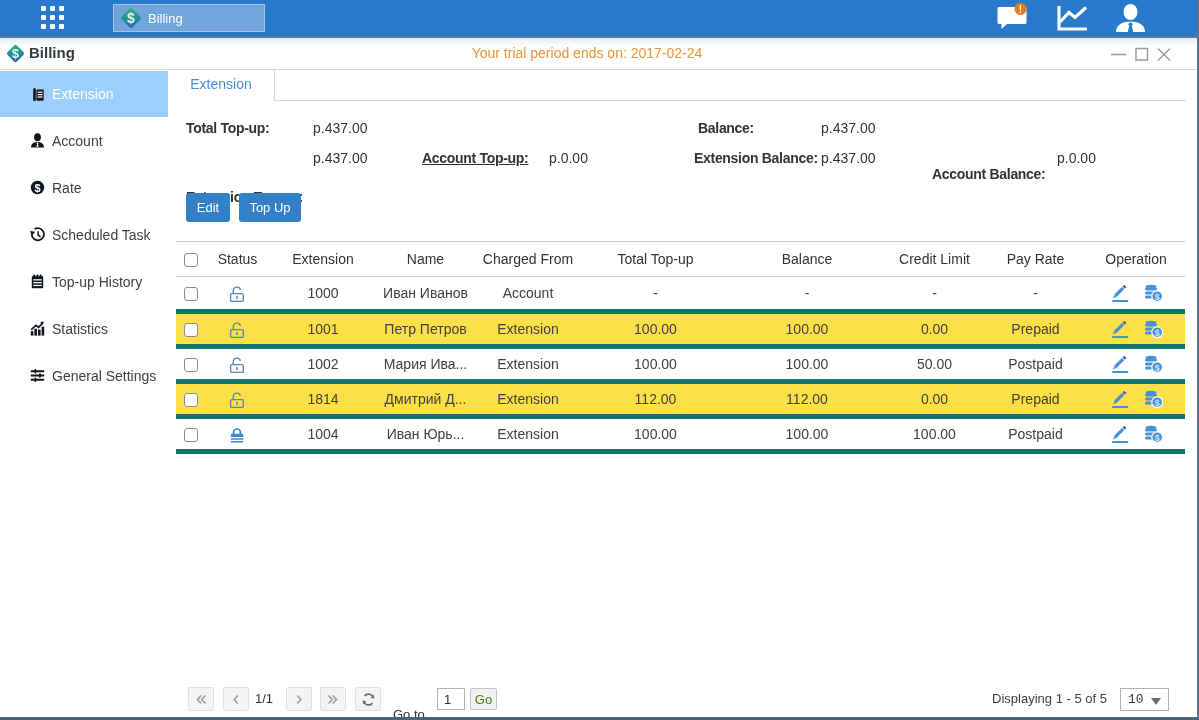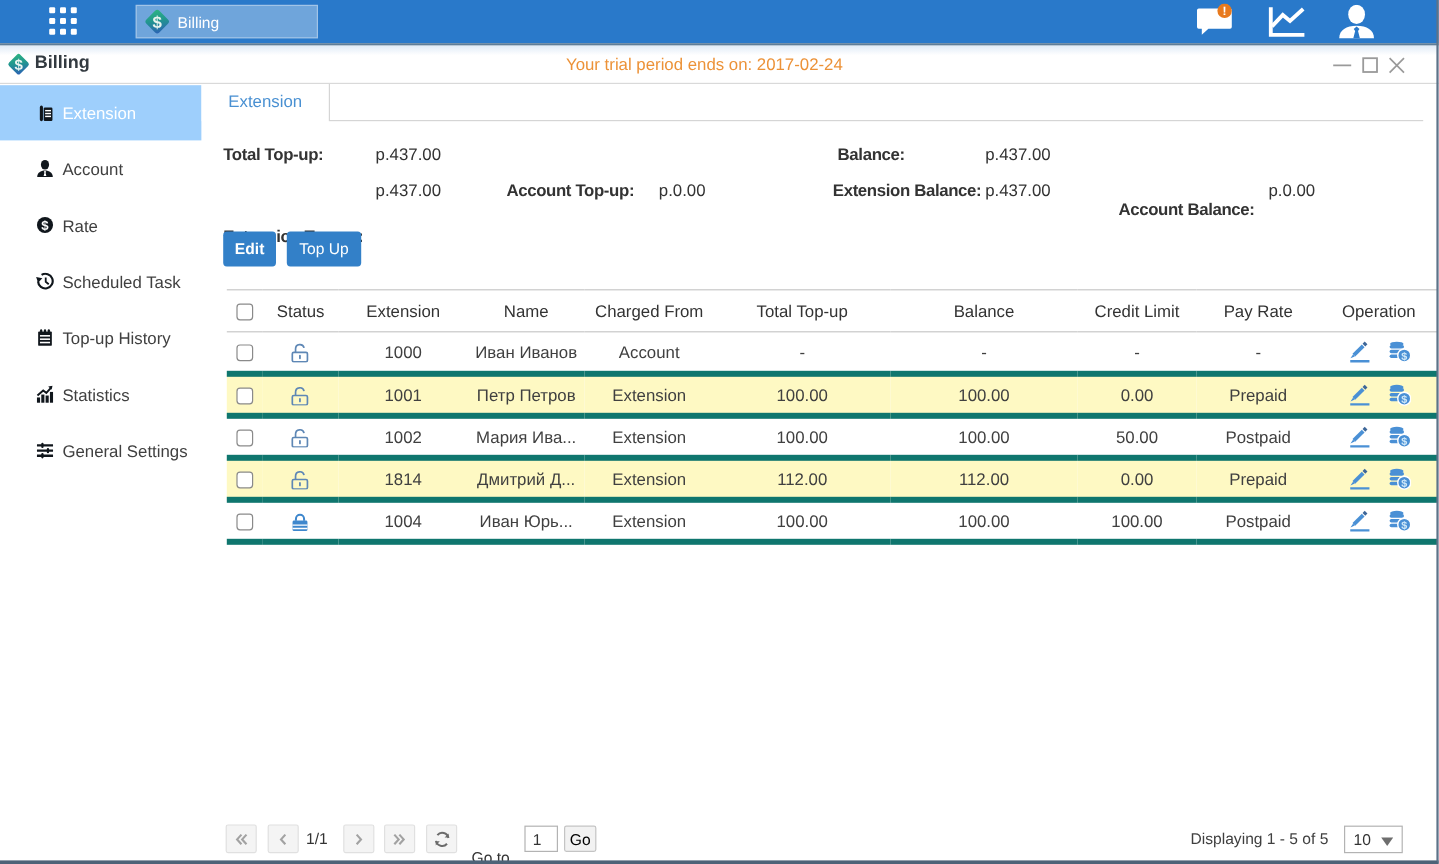--- a/index.html
+++ b/index.html
@@ -205,7 +205,7 @@
 
   <div class="lbl" style="left:18px; top:80px;margin-top:39px;">Extension Top-up:</div>
   <div class="val" style="left:145px; top:80px;">p.437.00</div>
-  <div class="lbl" style="left:254px; top:80px;">Account Top-up:</div>
+  <div class="lbl" style="left:254px; top:80px;text-decoration:underline;">Account Top-up:</div>
   <div class="val" style="left:381px; top:80px;">p.0.00</div>
   <div class="lbl" style="left:526px; top:80px;">Extension Balance:</div>
   <div class="val" style="left:653px; top:80px;">p.437.00</div>

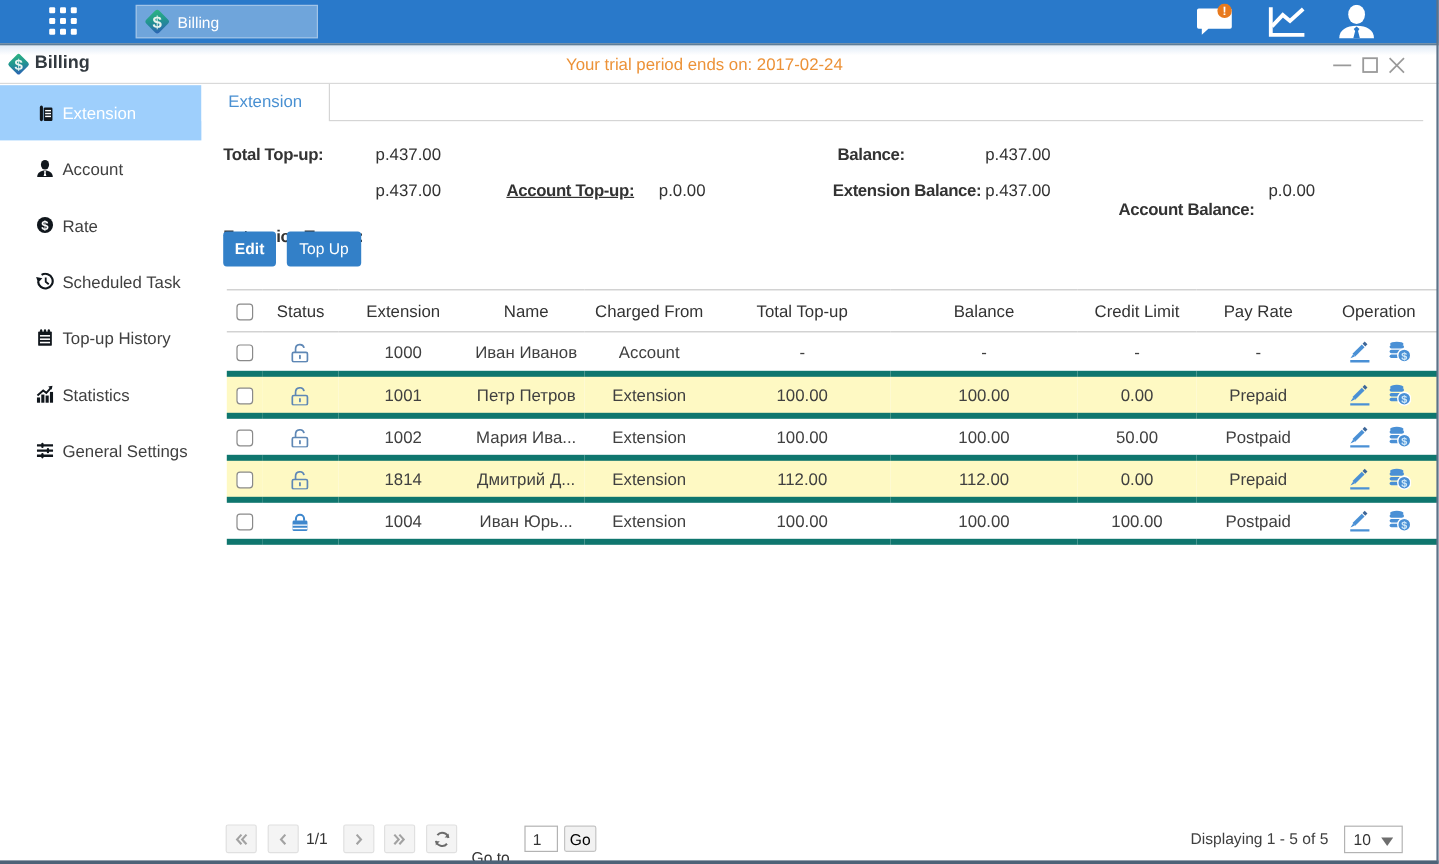--- a/index.html
+++ b/index.html
@@ -212,7 +212,7 @@
   <div class="lbl" style="left:764px; top:80px;margin-top:16px;">Account Balance:</div>
   <div class="val" style="left:889px; top:80px;">p.0.00</div>
 
-  <div class="btn" style="left:18px; top:123px; width:44px; height:29px;font-weight:bold;">Edit</div>
+  <div class="btn" style="left:18px; top:123px; width:44px; height:29px;">Edit</div>
   <div class="btn" style="left:71px; top:123px; width:62px; height:29px;">Top Up</div>
 
   <table class="grid">

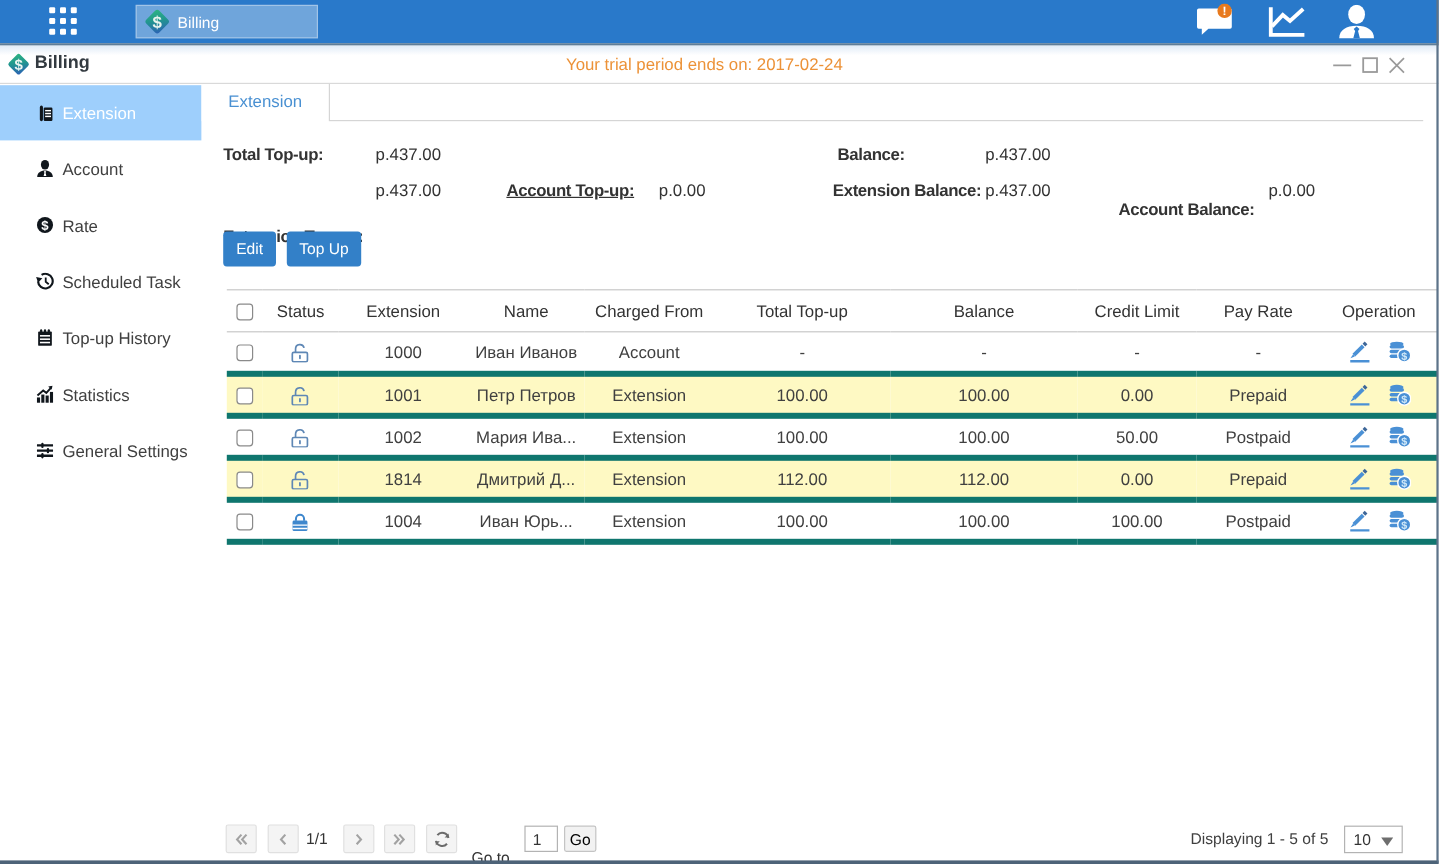--- a/index.html
+++ b/index.html
@@ -46,7 +46,7 @@
   display:flex; align-items:center; justify-content:center; }
 
 
-table.grid { position:absolute; left:21px; top:171px; width:1009px; border-collapse:collapse; table-layout:fixed; }
+table.grid { position:absolute; left:8px; top:171px; width:1009px; border-collapse:collapse; table-layout:fixed; }
 table.grid th { height:35px; font-size:14px; font-weight:normal; color:#333; text-align:center;
   border-top:1px solid #c8c8c8; border-bottom:1px solid #c8c8c8; }
 table.grid td { height:35px; font-size:14px; color:#404040; text-align:center; border-bottom:5px solid #0f766e; }

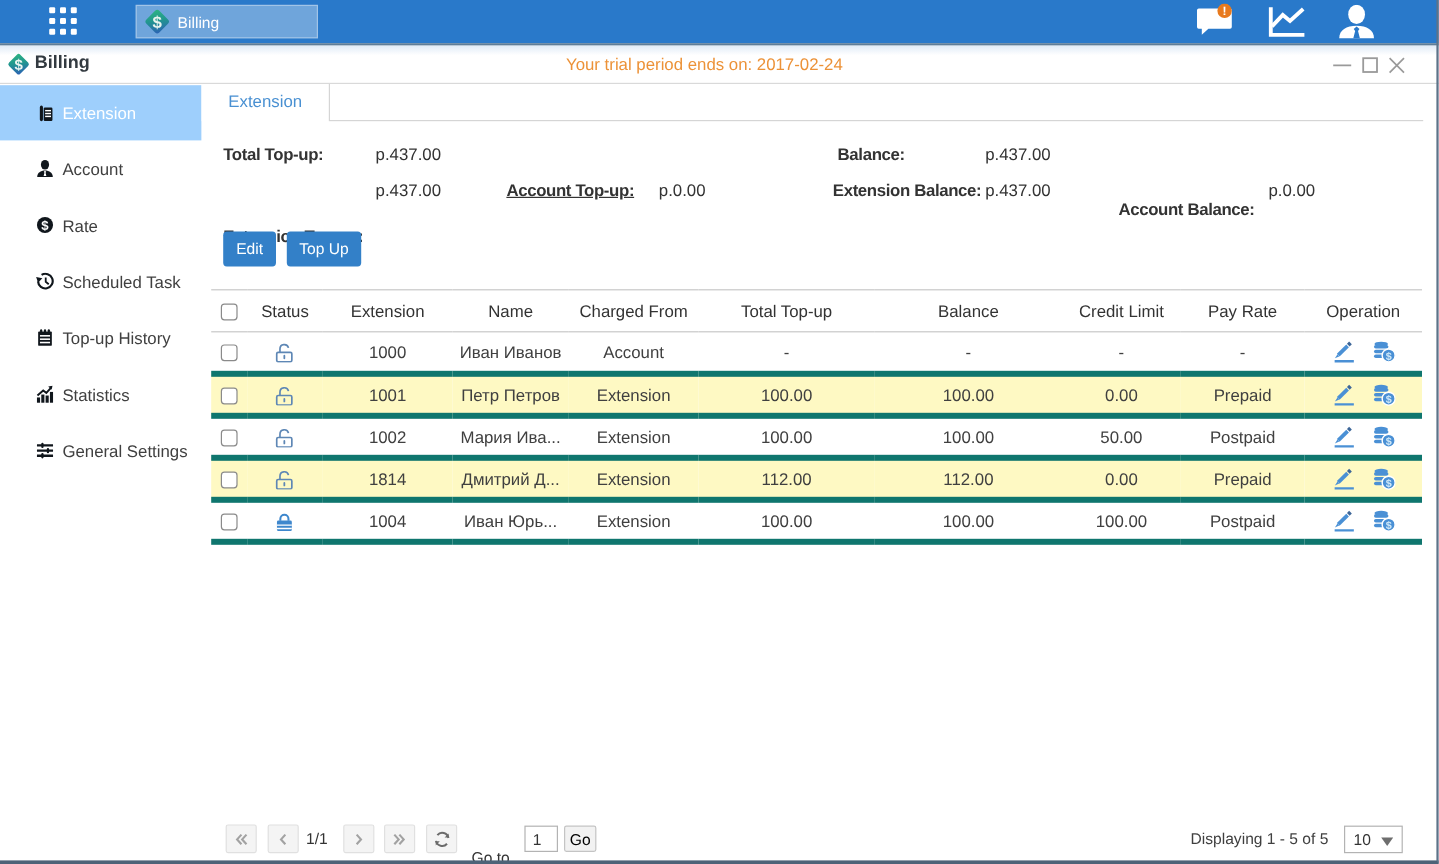--- a/index.html
+++ b/index.html
@@ -50,7 +50,7 @@
 table.grid th { height:35px; font-size:14px; font-weight:normal; color:#333; text-align:center;
   border-top:1px solid #c8c8c8; border-bottom:1px solid #c8c8c8; }
 table.grid td { height:35px; font-size:14px; color:#404040; text-align:center; border-bottom:5px solid #0f766e; }
-table.grid tr.odd td { background:#fef9c3; }
+table.grid tr.odd td { background:#fde047; }
 .cb { width:14px; height:14px; border:1px solid #8a8a8a; border-radius:3px; background:#fff; display:inline-block; vertical-align:middle; }
 
 

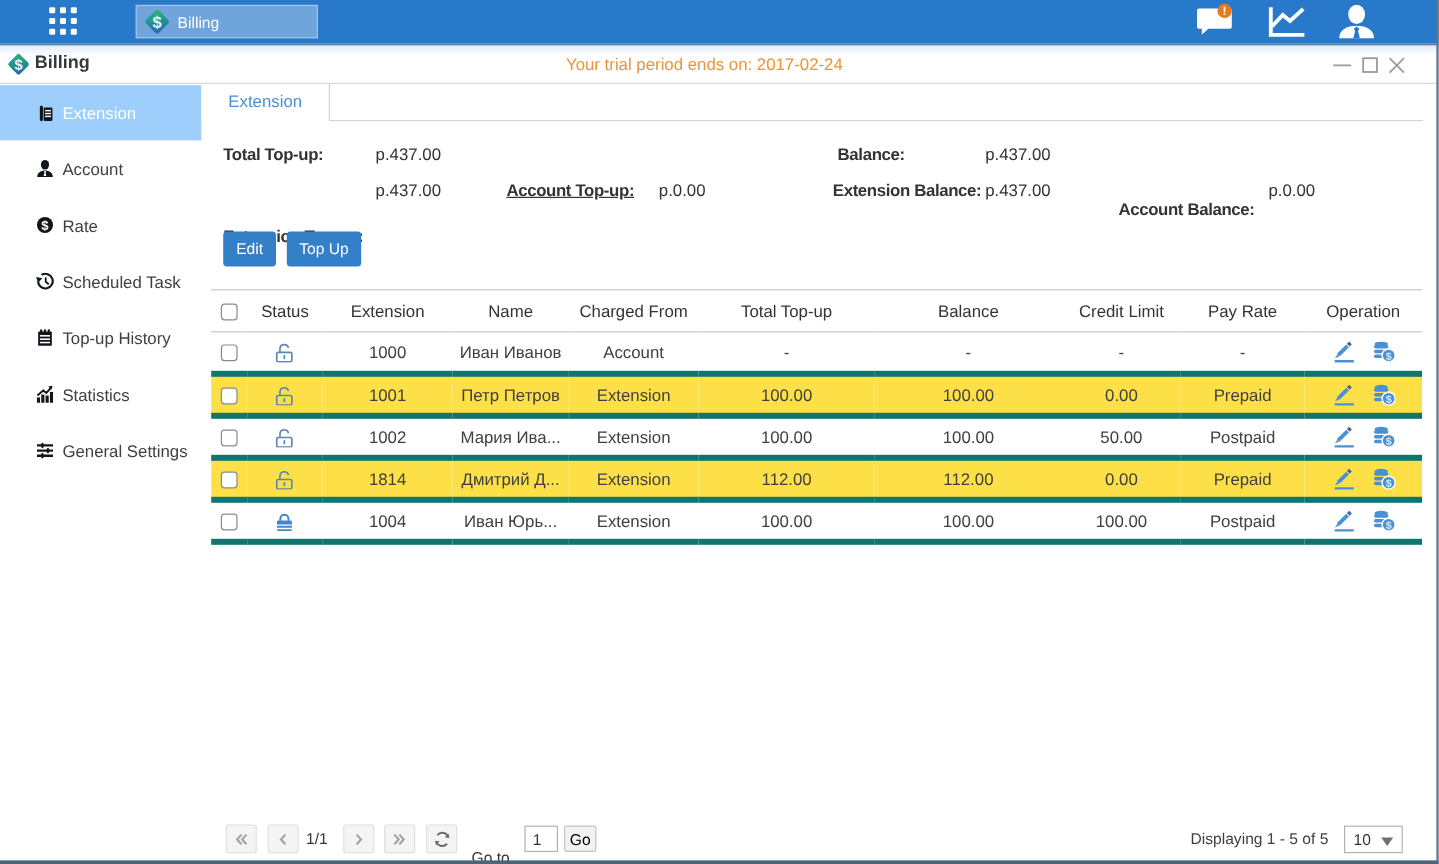--- a/index.html
+++ b/index.html
@@ -61,7 +61,7 @@
 .goinput { position:absolute; width:28px; height:22px; top:1px; border:1px solid #b3b3b3;
   font-size:13px; padding-left:6px; display:flex; align-items:center; background:#fff; }
 .gobtn { position:absolute; width:27px; height:22px; top:1px; background:#f2f2f2; border:1px solid #c4c4c4;
-  border-radius:2px; display:flex; align-items:center; justify-content:center; color:#000000; }
+  border-radius:2px; display:flex; align-items:center; justify-content:center; color:#4d7c0f; }
 .drop { position:absolute; width:49px; height:23px; top:1px; border:1px solid #b3b3b3; background:#fff; }
 
 

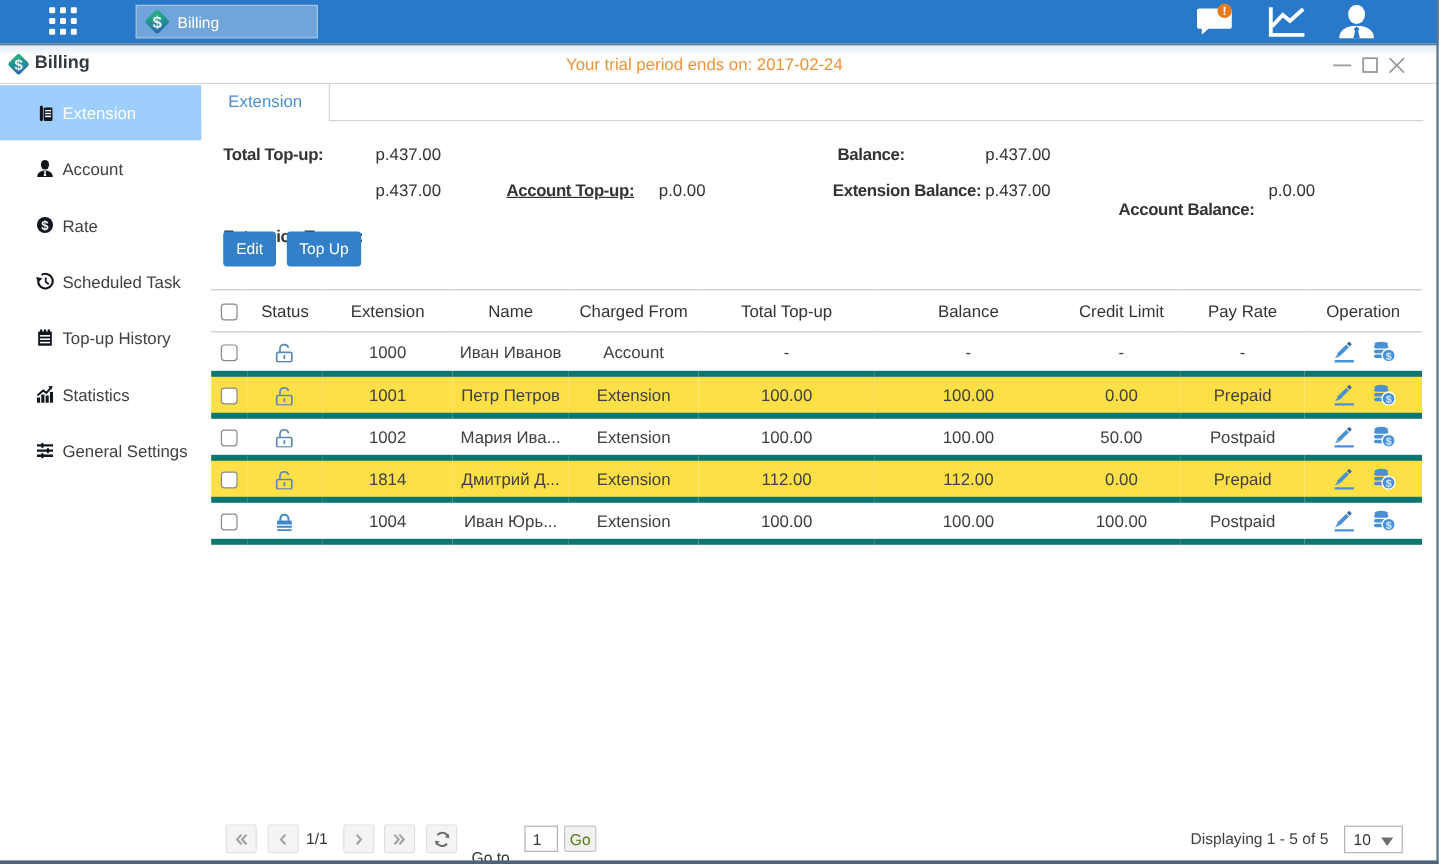--- a/index.html
+++ b/index.html
@@ -408,7 +408,7 @@
     <div class="gobtn" style="left:302px">Go</div>
     <div style="position:absolute;right:90px;top:4px;color:#404040;">Displaying 1 - 5 of 5</div>
     <div class="drop" style="right:28px;">
-      <span style="position:absolute;left:7px;top:3px;">10</span>
+      <span style="position:absolute;left:7px;top:3px;font-family:Liberation Mono, monospace;">10</span>
       <span style="position:absolute;right:7px;top:9px;width:0;height:0;border-left:5.5px solid transparent;border-right:5.5px solid transparent;border-top:7px solid #6e6e6e;"></span>
     </div>
   </div>

